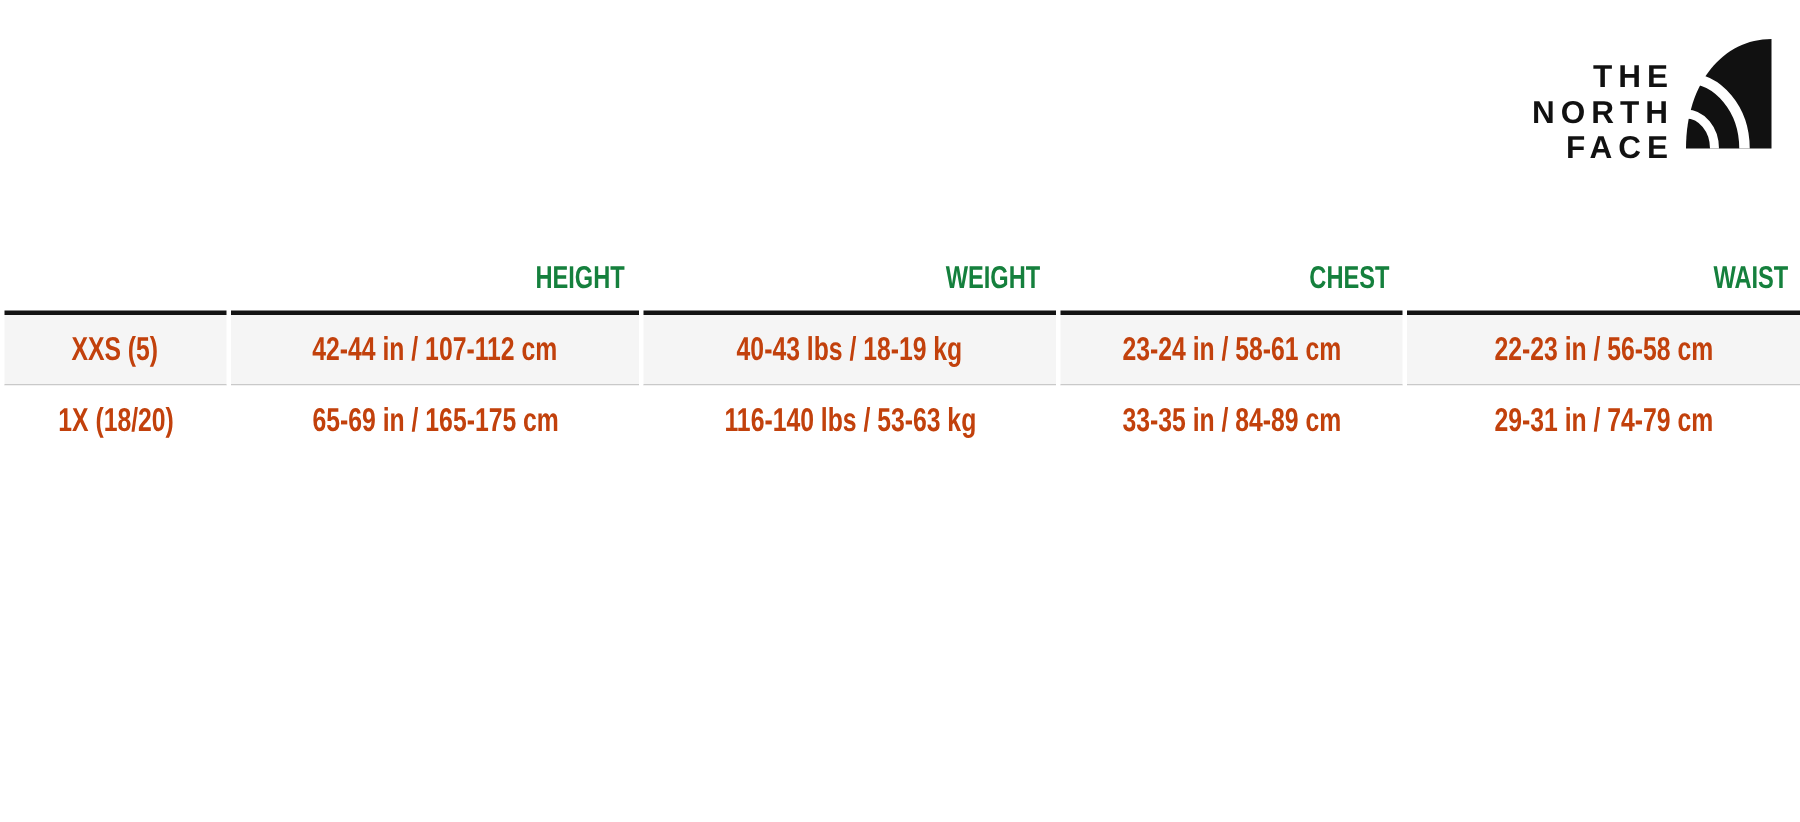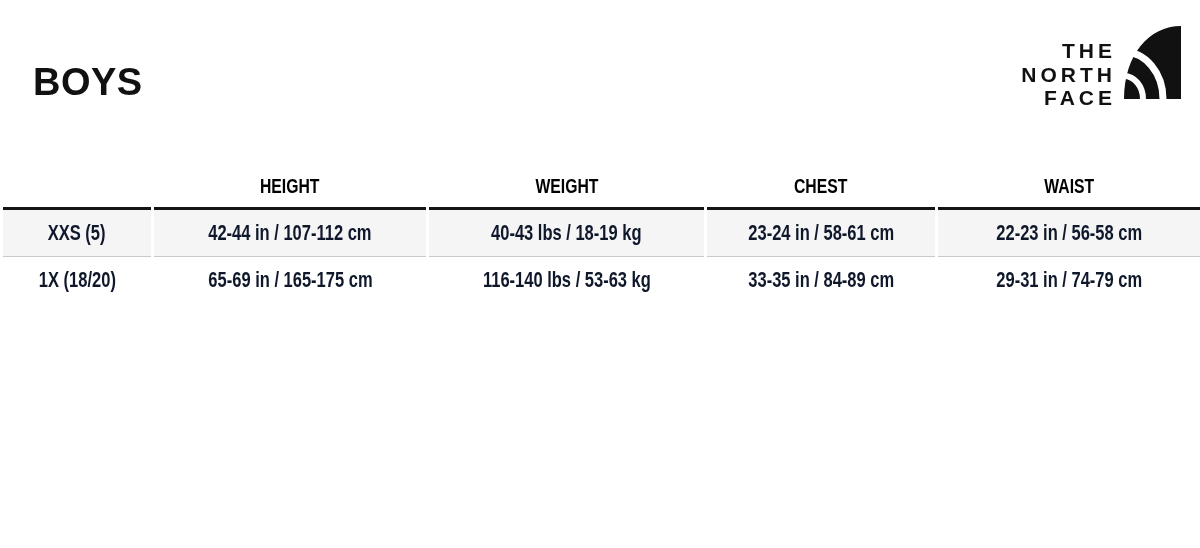--- a/index.html
+++ b/index.html
@@ -89,7 +89,6 @@
 
 <div class="page">
 
-  <div class="page-title">BOYS</div>
 
   <div class="brand-logo">
     <svg width="185" height="84" viewBox="0 0 185 84" xmlns="http://www.w3.org/2000/svg">

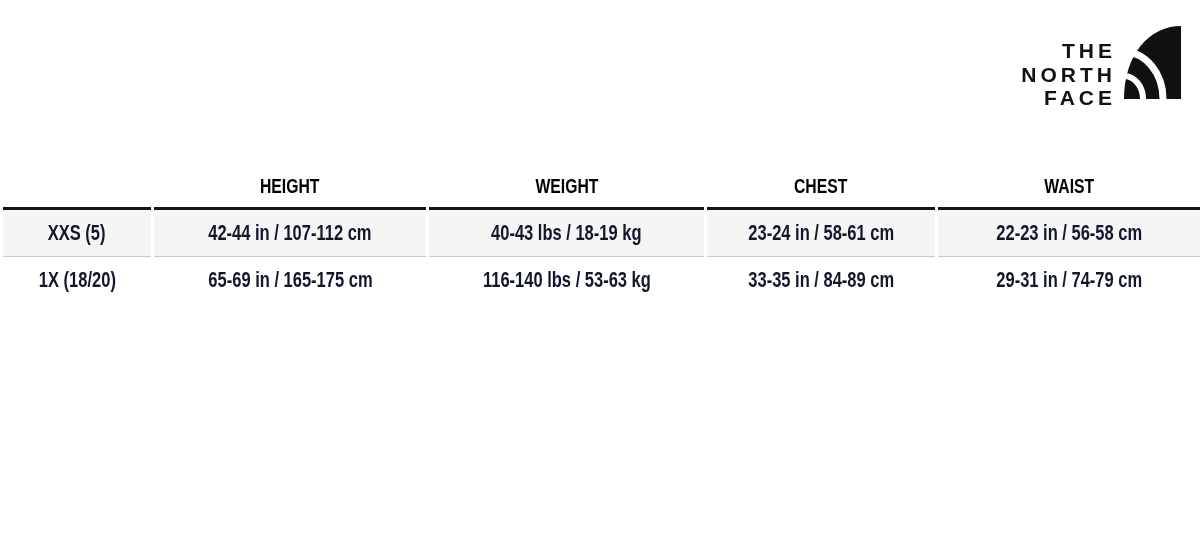--- a/index.html
+++ b/index.html
@@ -55,10 +55,10 @@
     height: 42px;
     padding: 0;
     vertical-align: middle;
-    text-align: center;
+    text-align: right;
     font-weight: 700;
     font-size: 21px;
-    color: #000000;
+    color: #15803d;
     border-bottom: 3px solid #141414;
     background: #fff;
   }

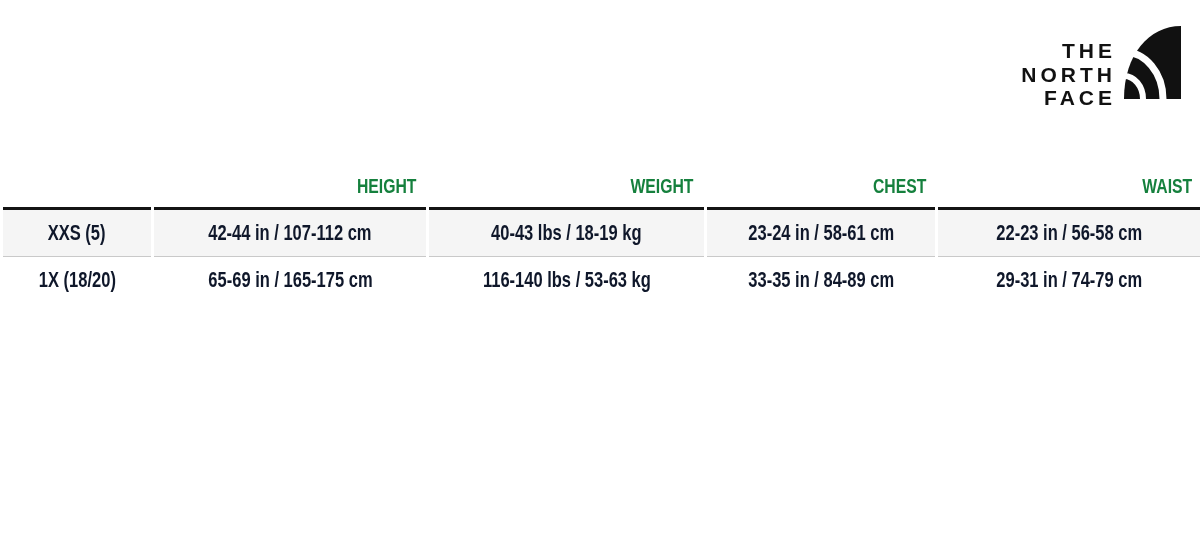--- a/index.html
+++ b/index.html
@@ -69,7 +69,7 @@
     text-align: center;
     font-weight: 700;
     font-size: 22px;
-    color: #0f172a;
+    color: #c2410c;
     border-bottom: 1.5px solid #c9c9c9;
     background: #fff;
   }

